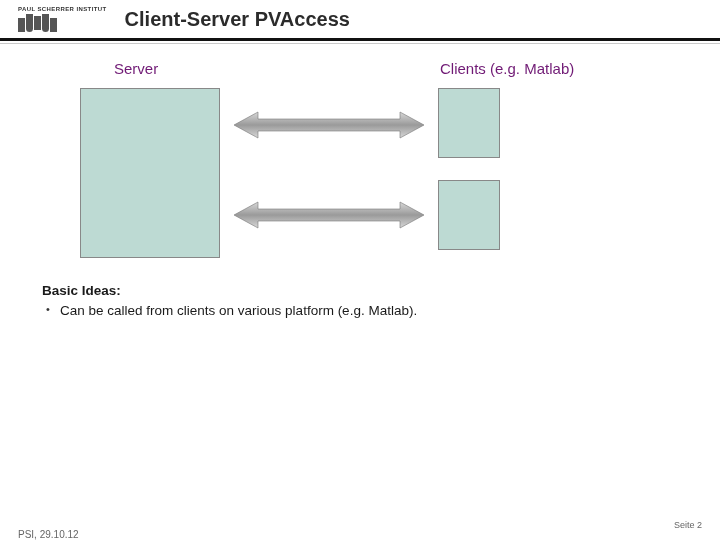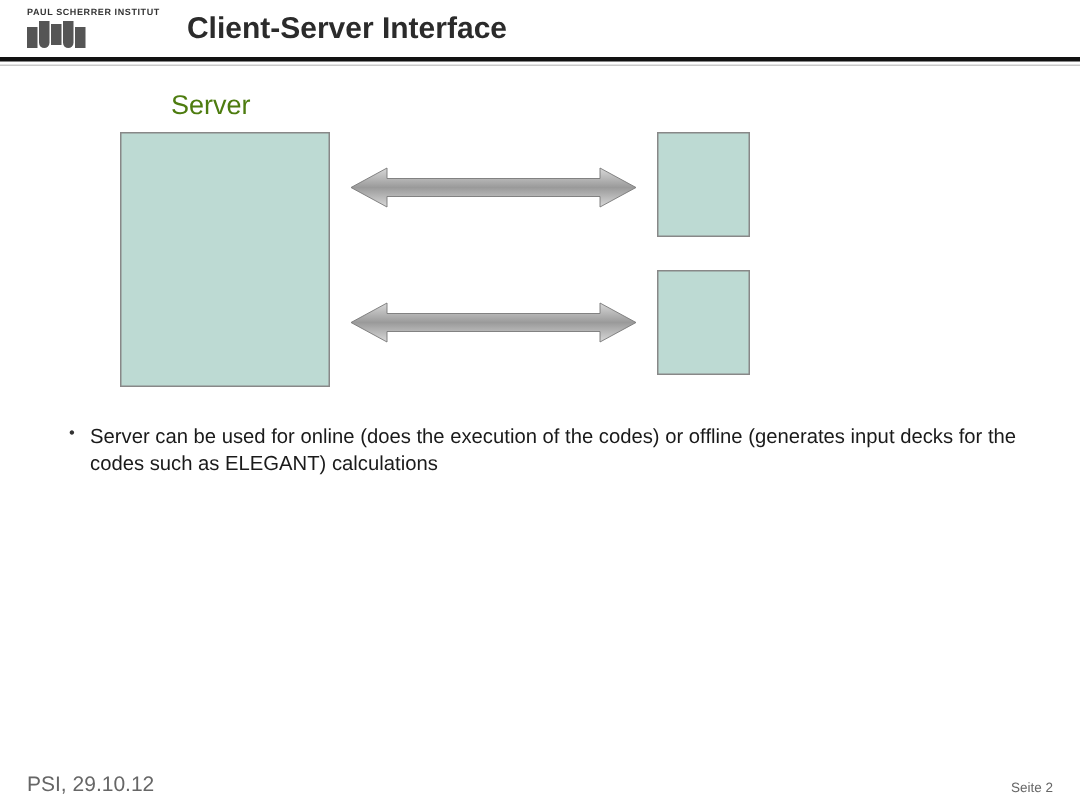--- a/index.html
+++ b/index.html
@@ -46,7 +46,7 @@
       <div class="logo-bar" style="height:14px"></div>
     </div>
   </div>
-  <div class="title">Client-Server Interface</div>
+  <div class="title">Client-Server PVAccess</div>
 </div>
 <div class="rule-dark"></div>
 <div class="rule-light"></div>

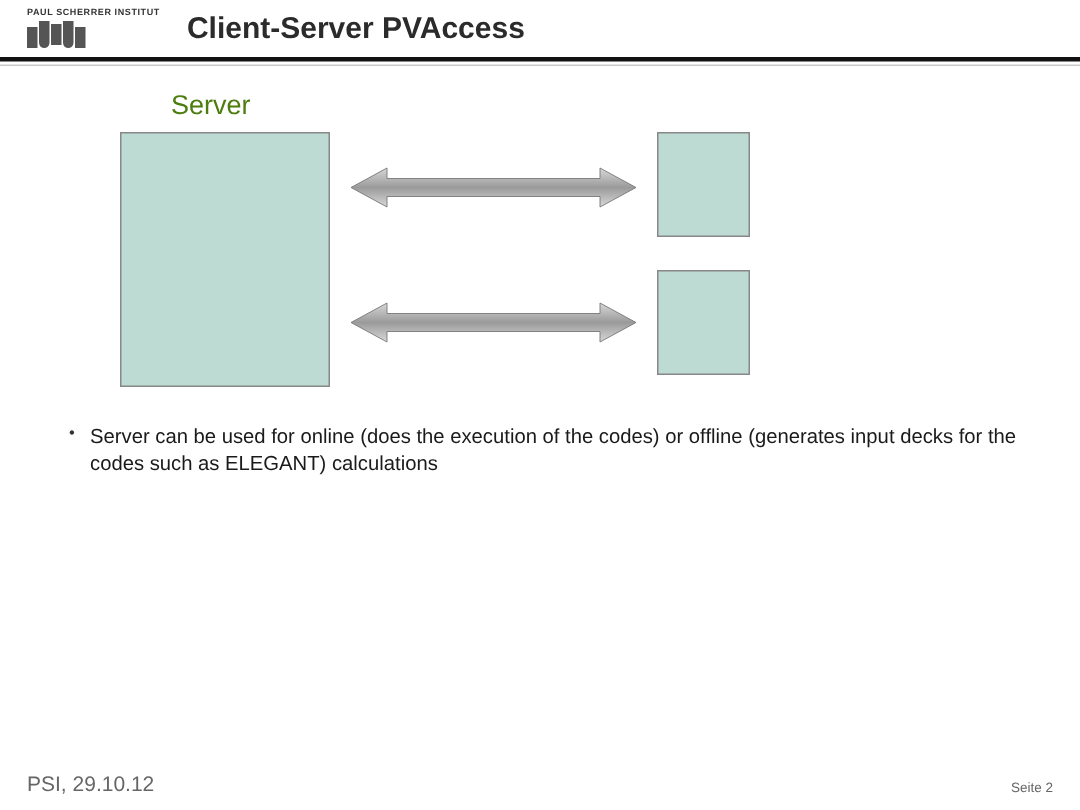--- a/index.html
+++ b/index.html
@@ -13,7 +13,7 @@
   .rule-dark { height: 3px; background: #111; margin: 0 0 0 0; }
   .rule-light { height: 1px; background: #c9c9c9; margin-top: 2px; }
   .diagram { position: relative; height: 230px; margin-top: 8px; }
-  .srv-label, .cli-label { position: absolute; top: 8px; font-size: 18px; color: #4d7c0f; }
+  .srv-label, .cli-label { position: absolute; top: 8px; font-size: 15px; color: #701a75; }
   .srv-label { left: 114px; }
   .cli-label { left: 440px; }
   .server-box { position: absolute; left: 80px; top: 36px; width: 140px; height: 170px; background: #bddad3; border: 1px solid #888; }

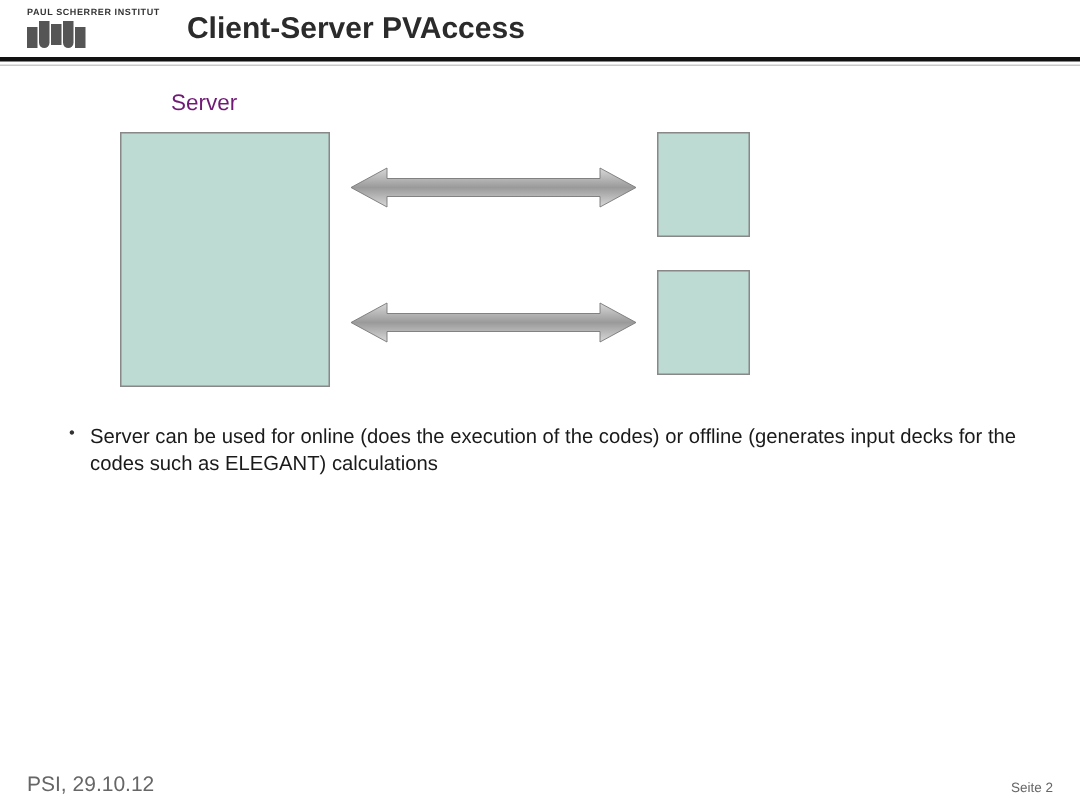--- a/index.html
+++ b/index.html
@@ -53,6 +53,7 @@
 
 <div class="diagram">
   <div class="srv-label">Server</div>
+  <div class="cli-label">Clients (e.g. Matlab)</div>
   <div class="server-box"></div>
   <div class="client-box client-top"></div>
   <div class="client-box client-bot"></div>

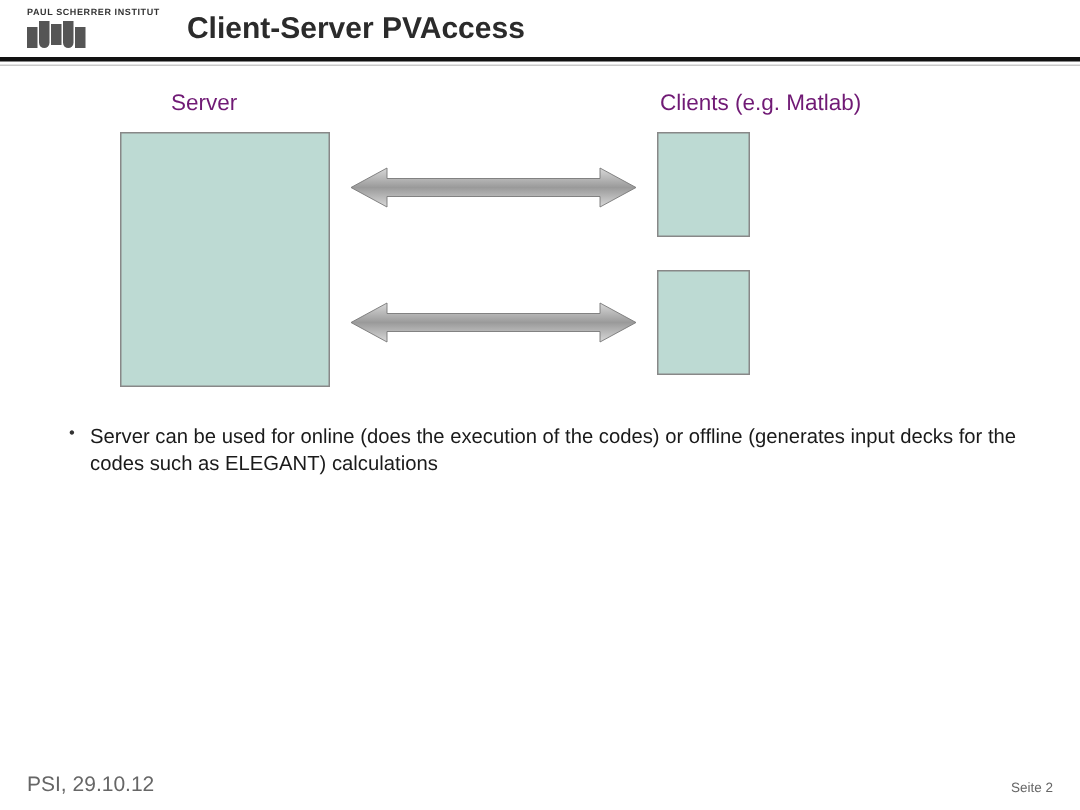--- a/index.html
+++ b/index.html
@@ -77,6 +77,7 @@
 </div>
 
 <div class="content">
+  <div class="heading">Basic Ideas:</div>
   <ul>
     <li>Server can be used for online (does the execution of the codes) or offline (generates input decks for the codes such as ELEGANT) calculations</li>
   </ul>

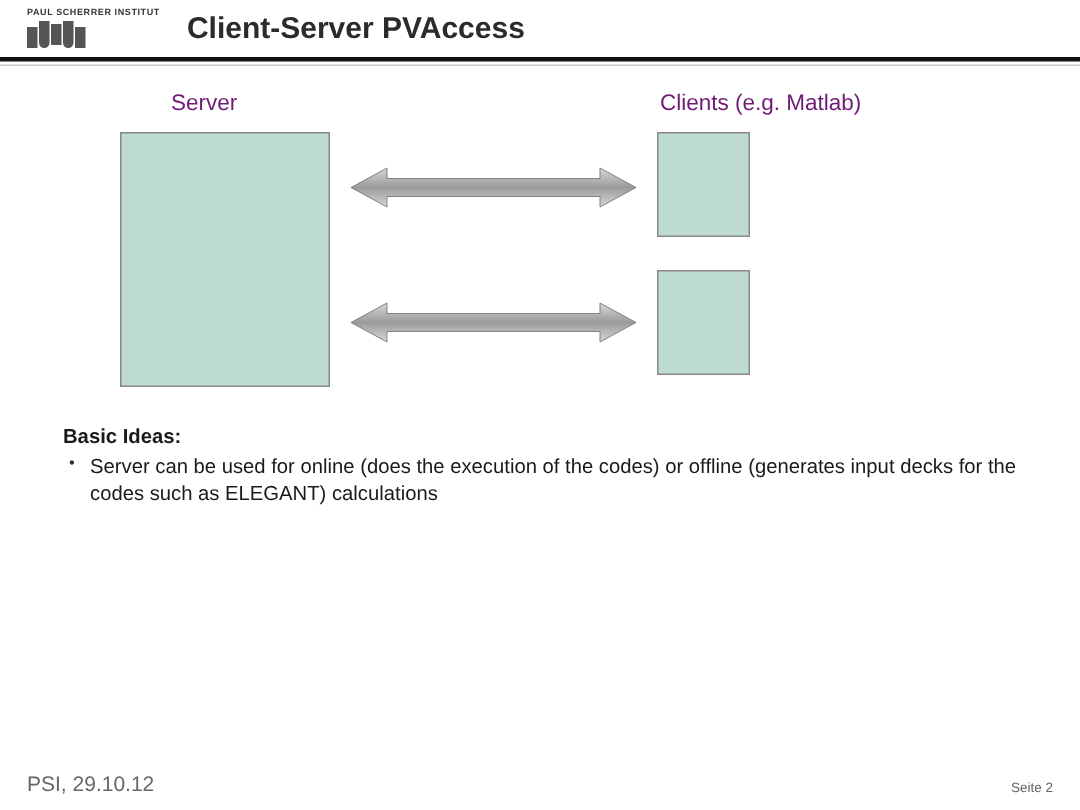--- a/index.html
+++ b/index.html
@@ -79,6 +79,7 @@
 <div class="content">
   <div class="heading">Basic Ideas:</div>
   <ul>
+    <li>Can be called from clients on various platform (e.g. Matlab).</li>
     <li>Server can be used for online (does the execution of the codes) or offline (generates input decks for the codes such as ELEGANT) calculations</li>
   </ul>
 </div>

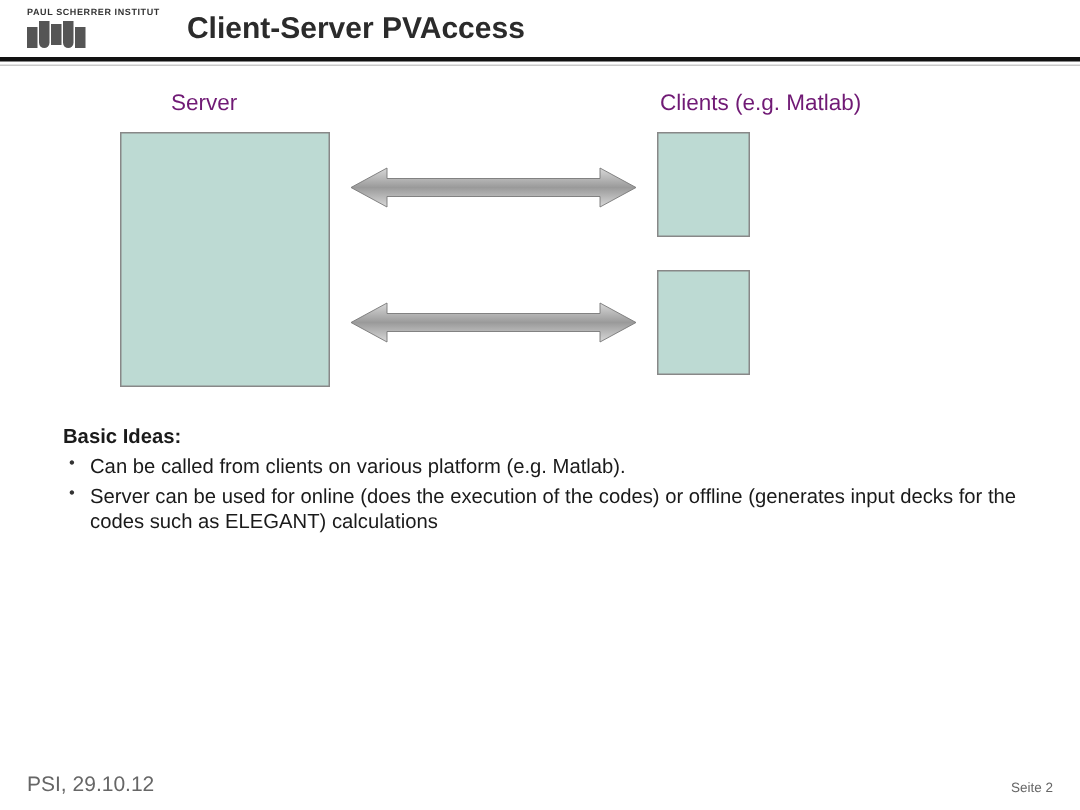--- a/index.html
+++ b/index.html
@@ -80,7 +80,6 @@
   <div class="heading">Basic Ideas:</div>
   <ul>
     <li>Can be called from clients on various platform (e.g. Matlab).</li>
-    <li>Server can be used for online (does the execution of the codes) or offline (generates input decks for the codes such as ELEGANT) calculations</li>
   </ul>
 </div>
 

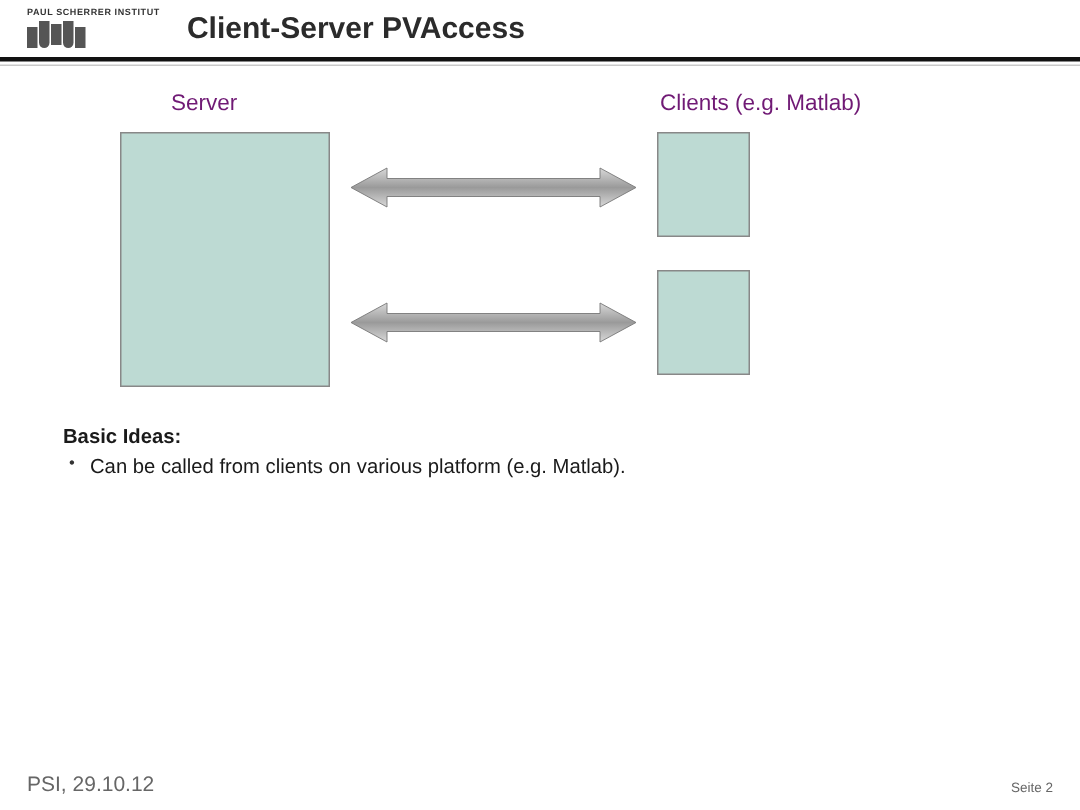--- a/index.html
+++ b/index.html
@@ -29,7 +29,7 @@
   .content ul { list-style: none; padding-left: 0; }
   .content li { position: relative; padding-left: 18px; margin: 0 0 2px 0; }
   .content li::before { content: "•"; position: absolute; left: 4px; top: 0; font-size: 11px; color: #333; }
-  .footer-left { position: absolute; left: 18px; bottom: 10px; font-size: 14px; color: #666; }
+  .footer-left { position: absolute; left: 18px; bottom: 0; font-size: 10px; color: #666; }
   .footer-right { position: absolute; right: 18px; bottom: 10px; font-size: 9px; color: #666; margin-left: 20px; }
 </style>
 </head>

